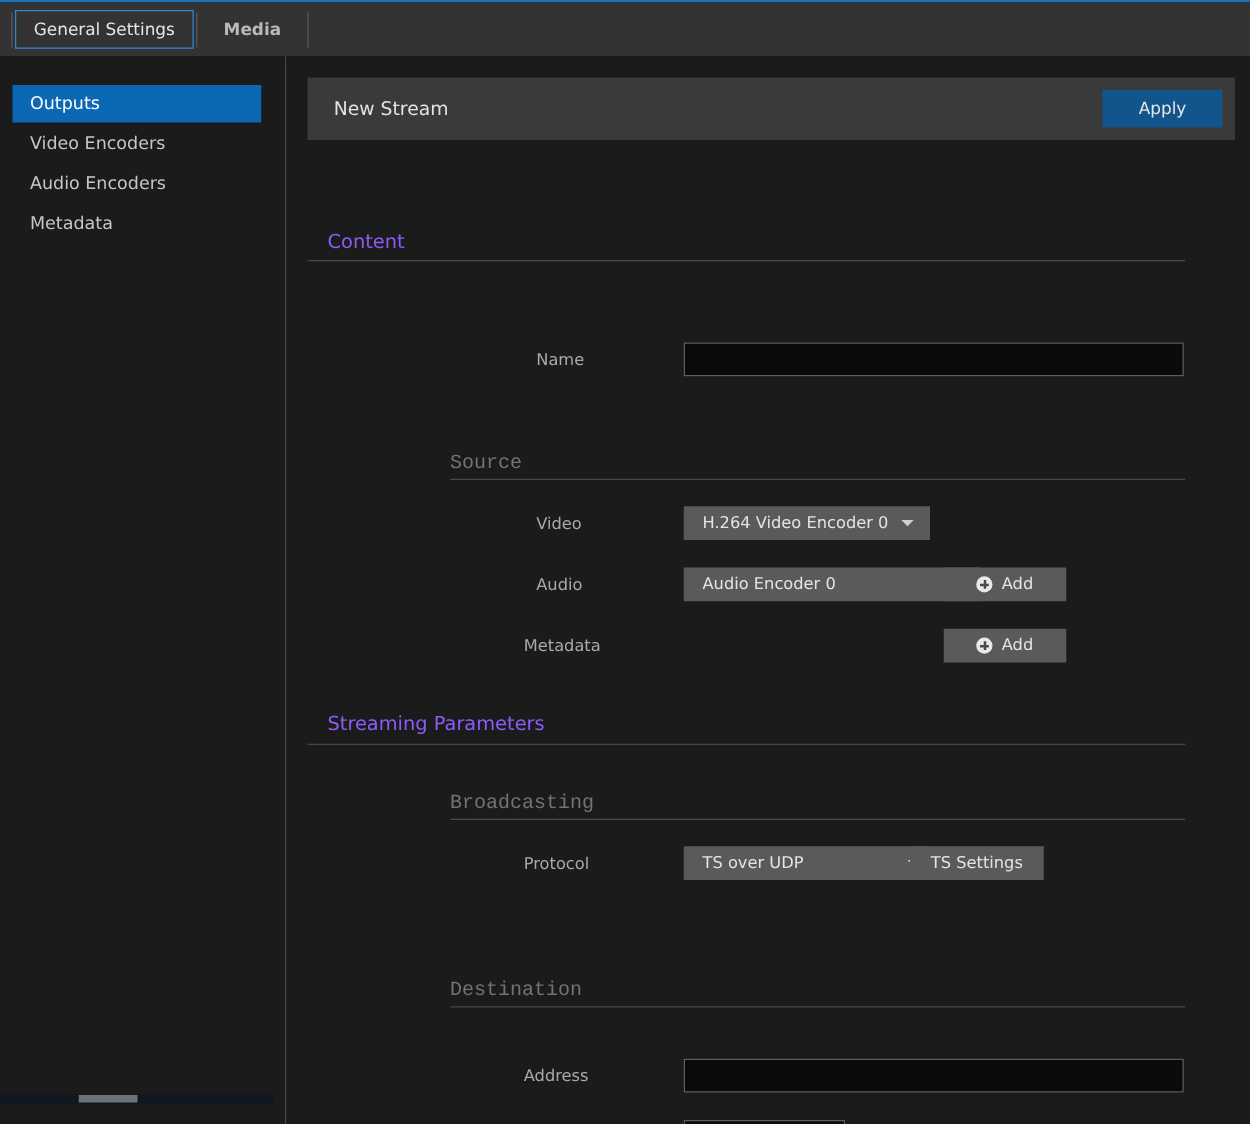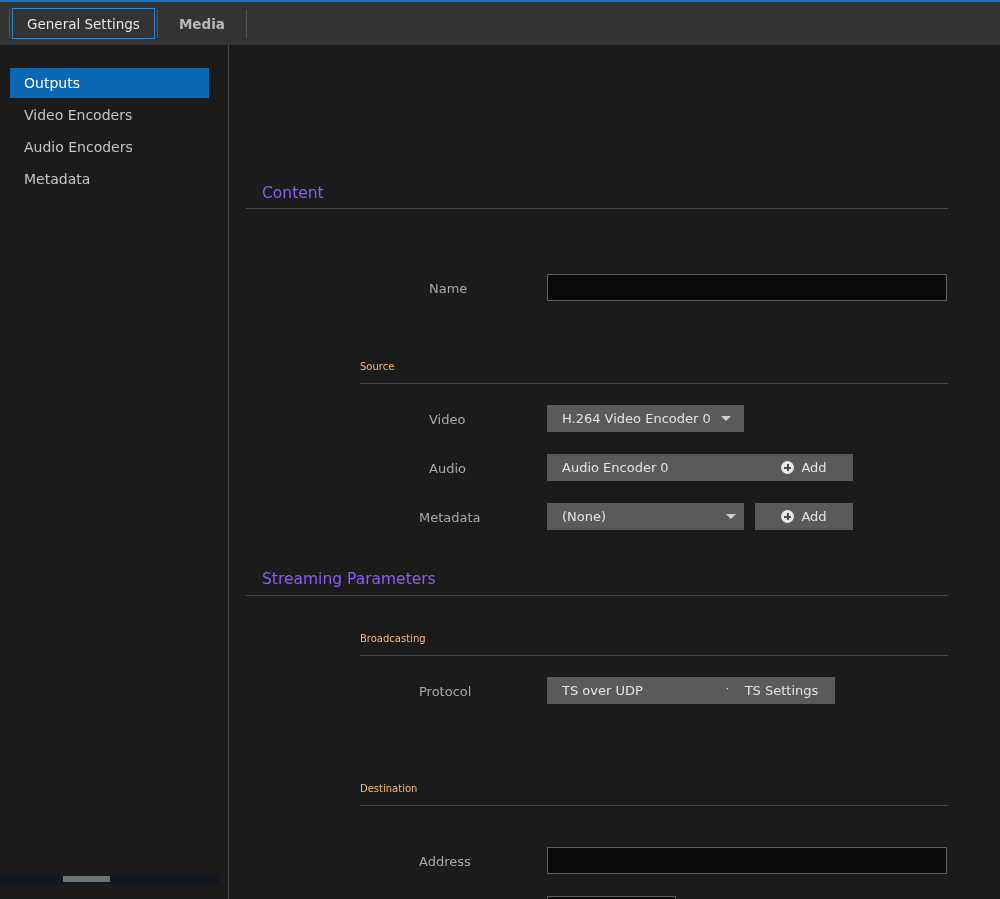--- a/index.html
+++ b/index.html
@@ -294,6 +294,10 @@
 
   <div class="content">
 
+    <div class="panel-header">
+      <span class="panel-title">New Stream</span>
+      <button class="apply-btn">Apply</button>
+    </div>
 
     <div class="section-head" style="left:33px; top:139px">Content</div>
     <div class="section-rule" style="left:17px; top:163px; width:702px"></div>

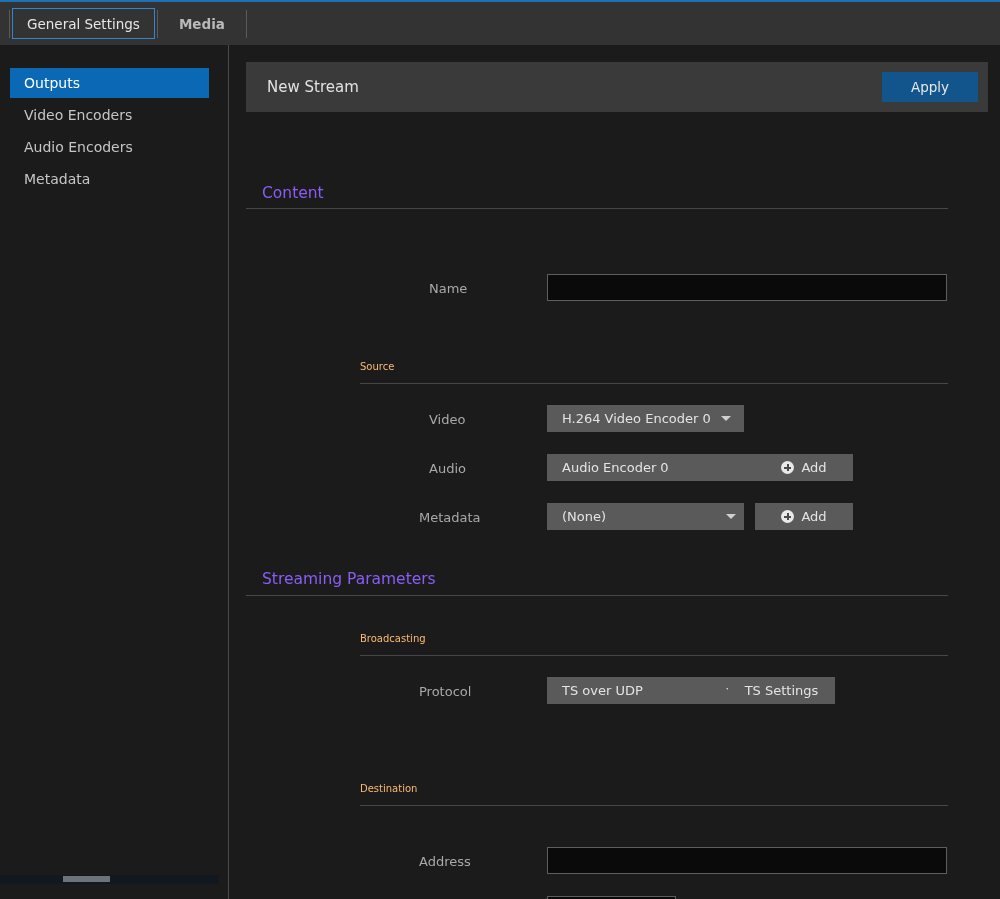--- a/index.html
+++ b/index.html
@@ -169,9 +169,10 @@
   }
   .sub-head {
     position: absolute;
-    font-size: 10px;
-    color: #fdba74;
-    white-space: nowrap;
+    font-size: 16px;
+    color: #737373;
+    white-space: nowrap;
+    font-family: Liberation Mono, monospace;
   }
 
   

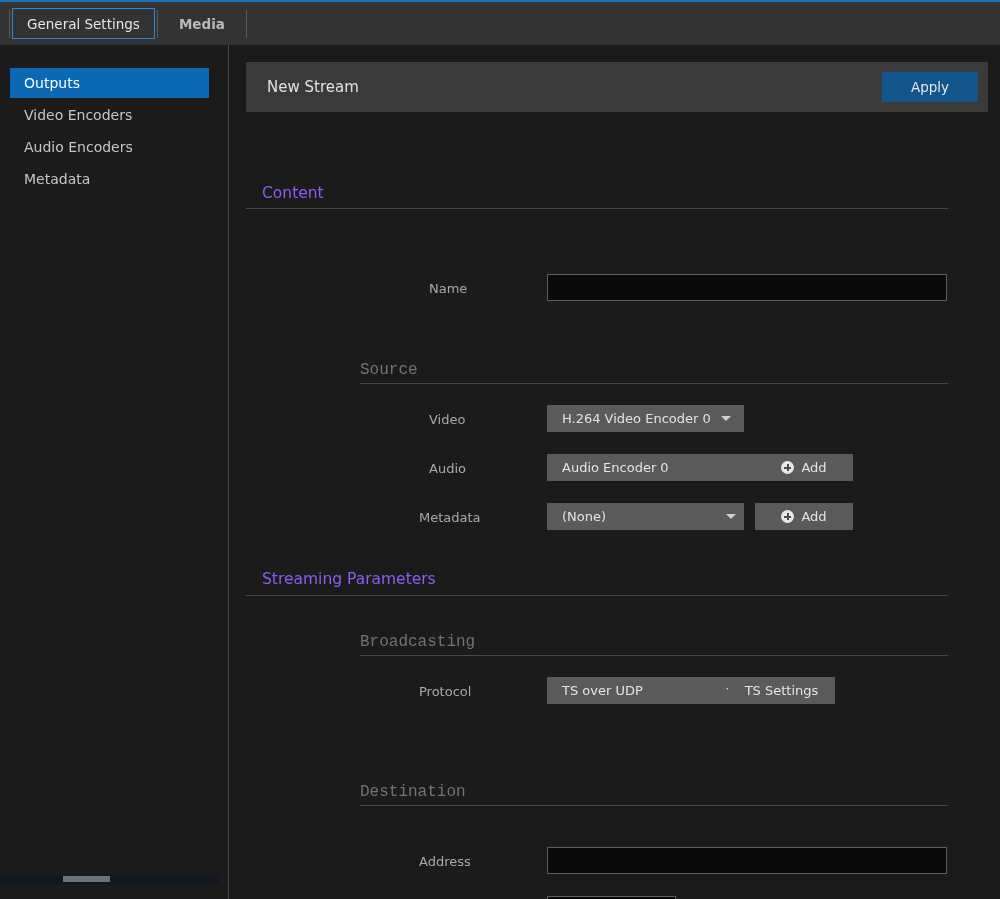--- a/index.html
+++ b/index.html
@@ -326,10 +326,6 @@
     </button>
 
     <div class="field-label" style="left:190px; top:465px; width:93px">Metadata</div>
-    <div class="dropdown spread" style="left:318px; top:458px; width:197px">
-      <span class="dd-label">(None)</span>
-      <span class="caret"></span>
-    </div>
     <button class="btn" style="left:526px; top:458px; width:98px">
       <span class="plus-icon"></span>
       <span>Add</span>

